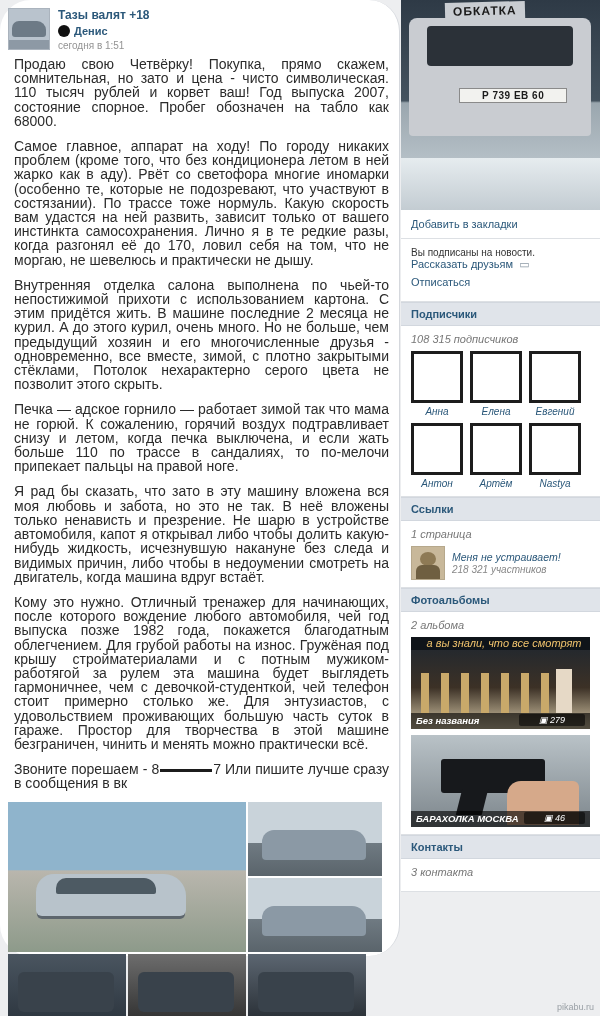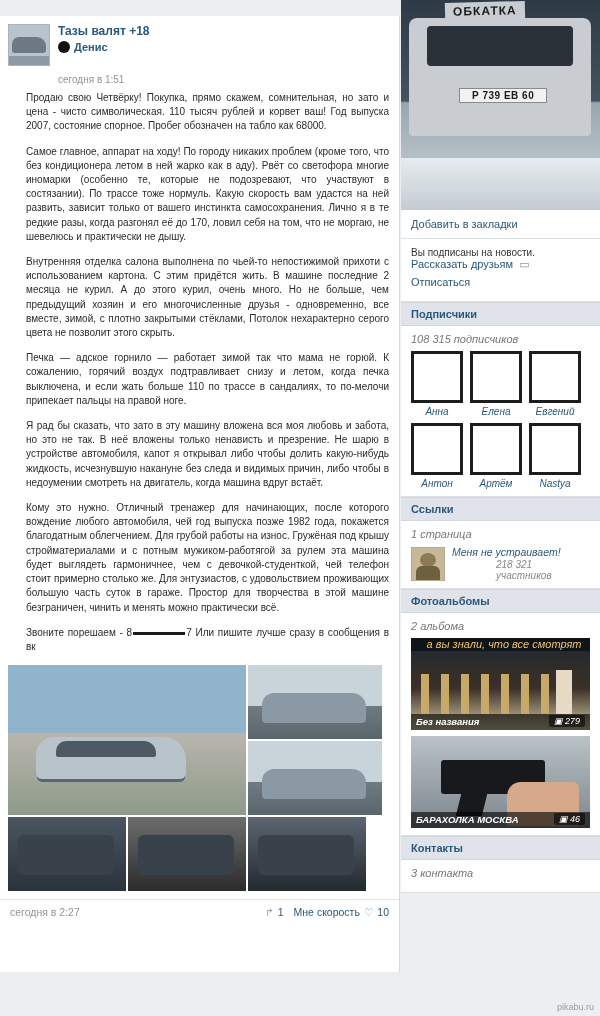--- a/index.html
+++ b/index.html
@@ -13,8 +13,8 @@
 
   
   .left{
-    position:absolute;left:0;top:16px;width:400px;height:956px;
-    background:#ffffff;border-right:1px solid #d5d8dd;box-sizing:border-box;
+    position:absolute;left:0;top:0;width:400px;height:956px;
+    background:#ffffff;border-right:1px solid #d5d8dd;box-sizing:border-box;border-radius:31px;
   }
   .post-head{padding:8px 8px 2px 8px;display:flex;}
   .avatar{

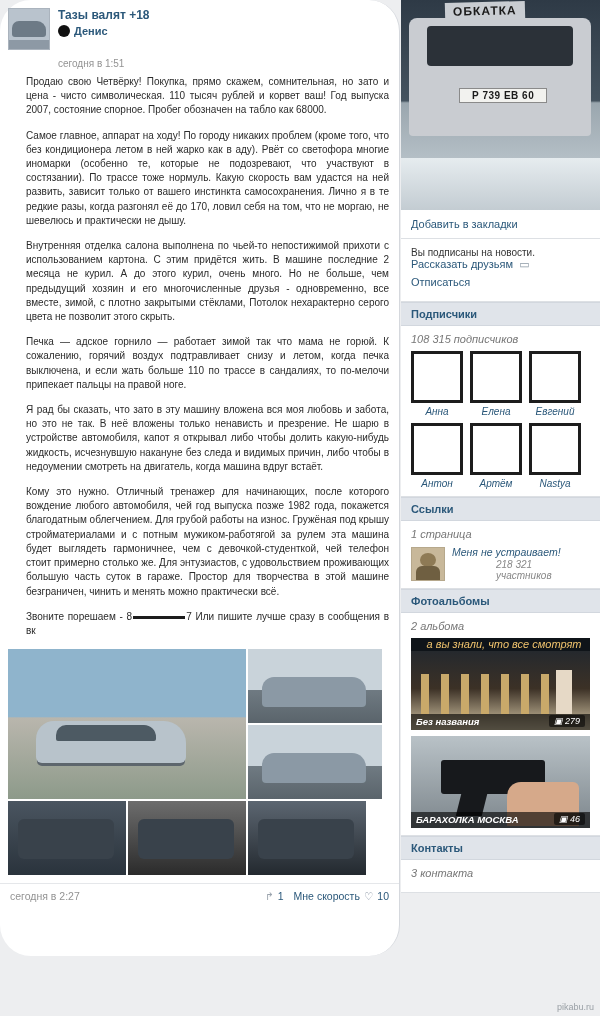--- a/index.html
+++ b/index.html
@@ -36,7 +36,7 @@
     width:12px;height:12px;border-radius:50%;background:#111;margin-right:4px;flex:0 0 12px;
   }
   .author-name{color:#2b587a;font-size:11px;font-weight:bold;text-decoration:none;}
-  .post-date{color:#939393;font-size:10px;margin-top:20px;display:block;}
+  .post-date{color:#939393;font-size:10px;margin-top:2px;display:block;}
 
   .post-body{padding:4px 10px 0 10px;}
   .post-body p{

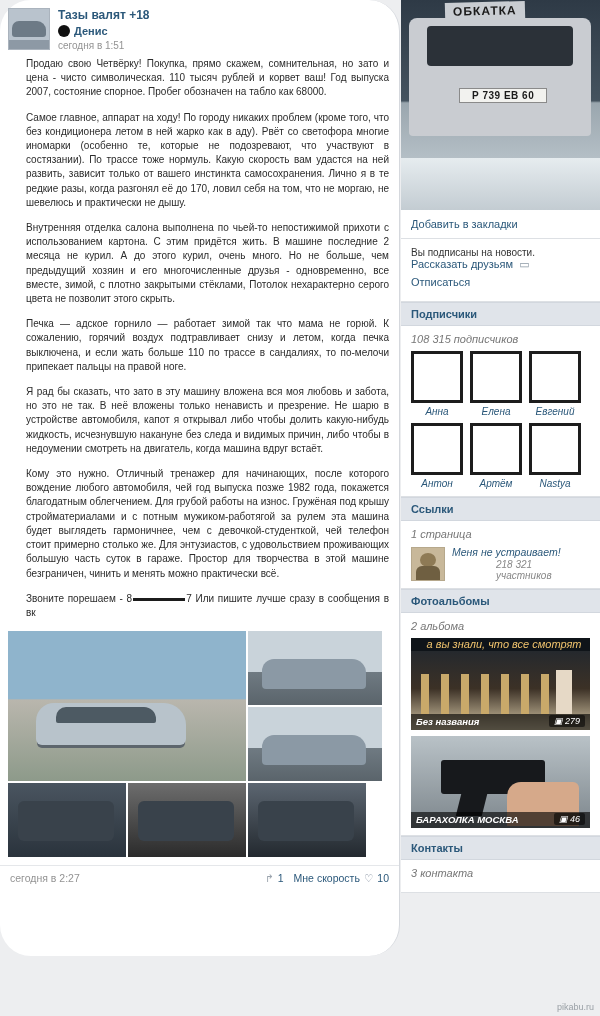--- a/index.html
+++ b/index.html
@@ -40,7 +40,7 @@
 
   .post-body{padding:4px 10px 0 10px;}
   .post-body p{
-    margin:0 0 11px 16px;font-size:10px;line-height:14.2px;color:#2b2b2b;text-align:justify;
+    margin:0 0 11px 4px;font-size:14px;line-height:14.2px;color:#2b2b2b;text-align:justify;
   }
   .phone-strike{position:relative;}
   .phone-strike .bar{display:inline-block;height:3px;width:52px;background:#1c1c1c;vertical-align:middle;margin:0 1px;}

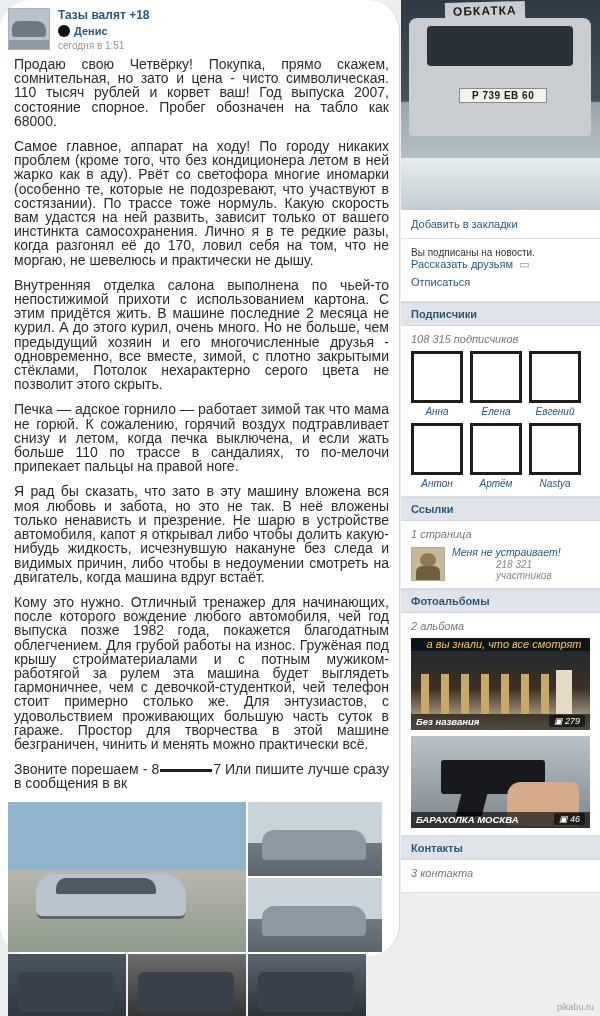--- a/index.html
+++ b/index.html
@@ -90,7 +90,7 @@
   }
   .topimg .plate{
     position:absolute;left:58px;top:88px;background:#f2f2ef;color:#1b1b1b;font-size:10px;font-weight:bold;
-    padding:1px 12px;border:1px solid #8a8a8a;letter-spacing:.5px;
+    padding:1px 22px;border:1px solid #8a8a8a;letter-spacing:.5px;
   }
   .topimg .snow{position:absolute;left:0;bottom:0;width:199px;height:52px;background:linear-gradient(#e6ecef,#c3ccd2);}
 

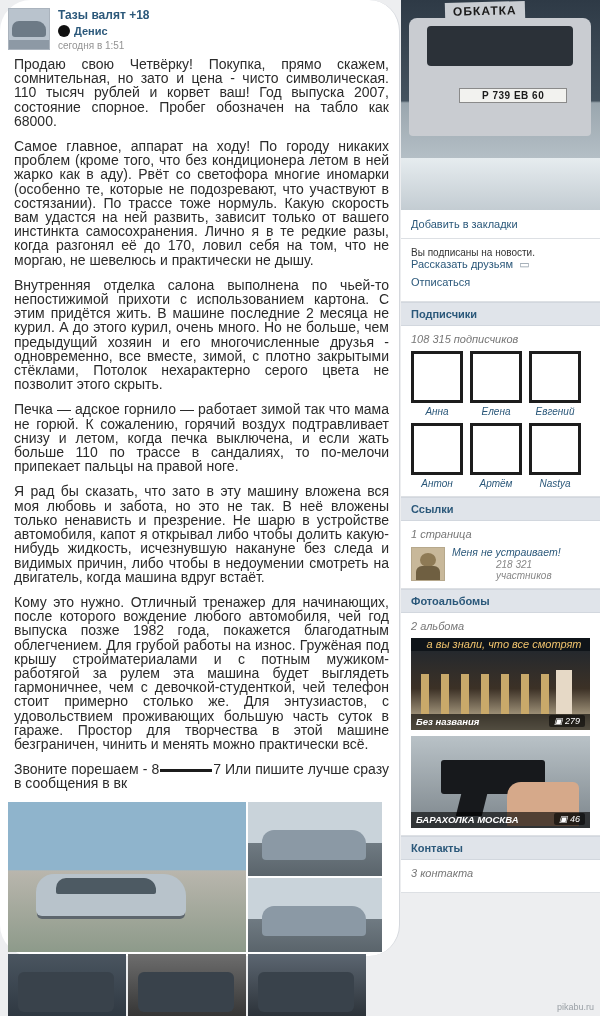--- a/index.html
+++ b/index.html
@@ -123,7 +123,7 @@
   .link-ava .h{position:absolute;left:8px;top:5px;width:16px;height:14px;border-radius:50%;background:#8e7a55;}
   .link-ava .b{position:absolute;left:4px;top:18px;width:24px;height:14px;border-radius:6px 6px 0 0;background:#6f5f41;}
   .link-name{color:#2b587a;font-size:10.5px;line-height:13px;}
-  .link-meta{color:#888;font-size:10px;margin-left:44px;}
+  .link-meta{color:#888;font-size:10px;}
 
   .album{margin-top:6px;position:relative;width:179px;height:92px;overflow:hidden;background:#12161b;}
   .album.a1{background:linear-gradient(#1d2630,#3c3126 55%,#d7c9a8);}

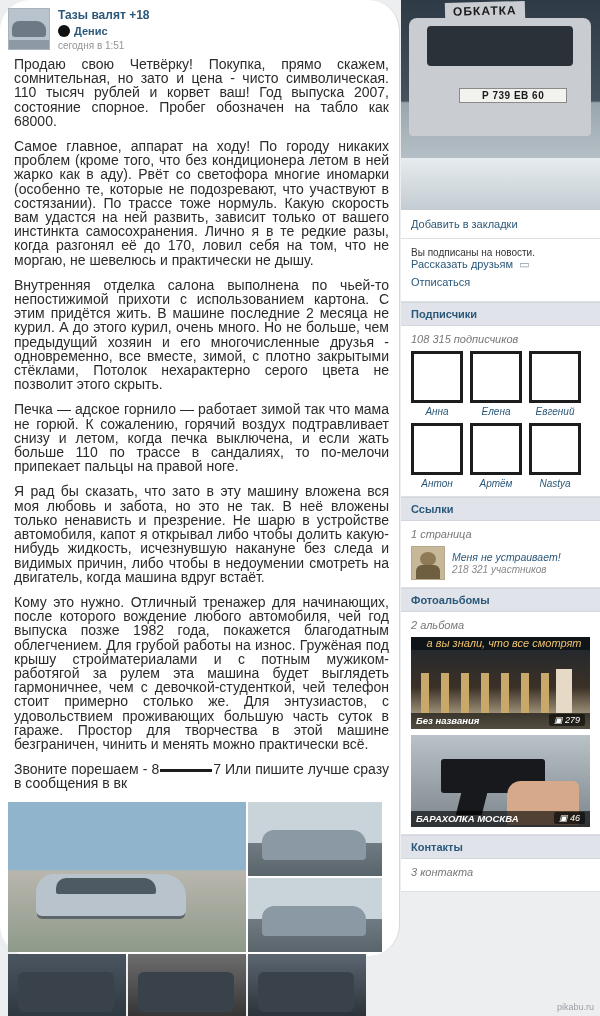--- a/index.html
+++ b/index.html
@@ -148,7 +148,7 @@
   }
   .album .badge{
     position:absolute;right:5px;bottom:3px;background:rgba(0,0,0,.55);color:#fff;font-size:9px;
-    padding:0 5px;border-radius:2px;line-height:12px;
+    padding:0 20px;border-radius:2px;line-height:12px;
   }
   .wm{position:absolute;right:6px;bottom:4px;color:#9aa0a6;font-size:9px;}
 </style>

